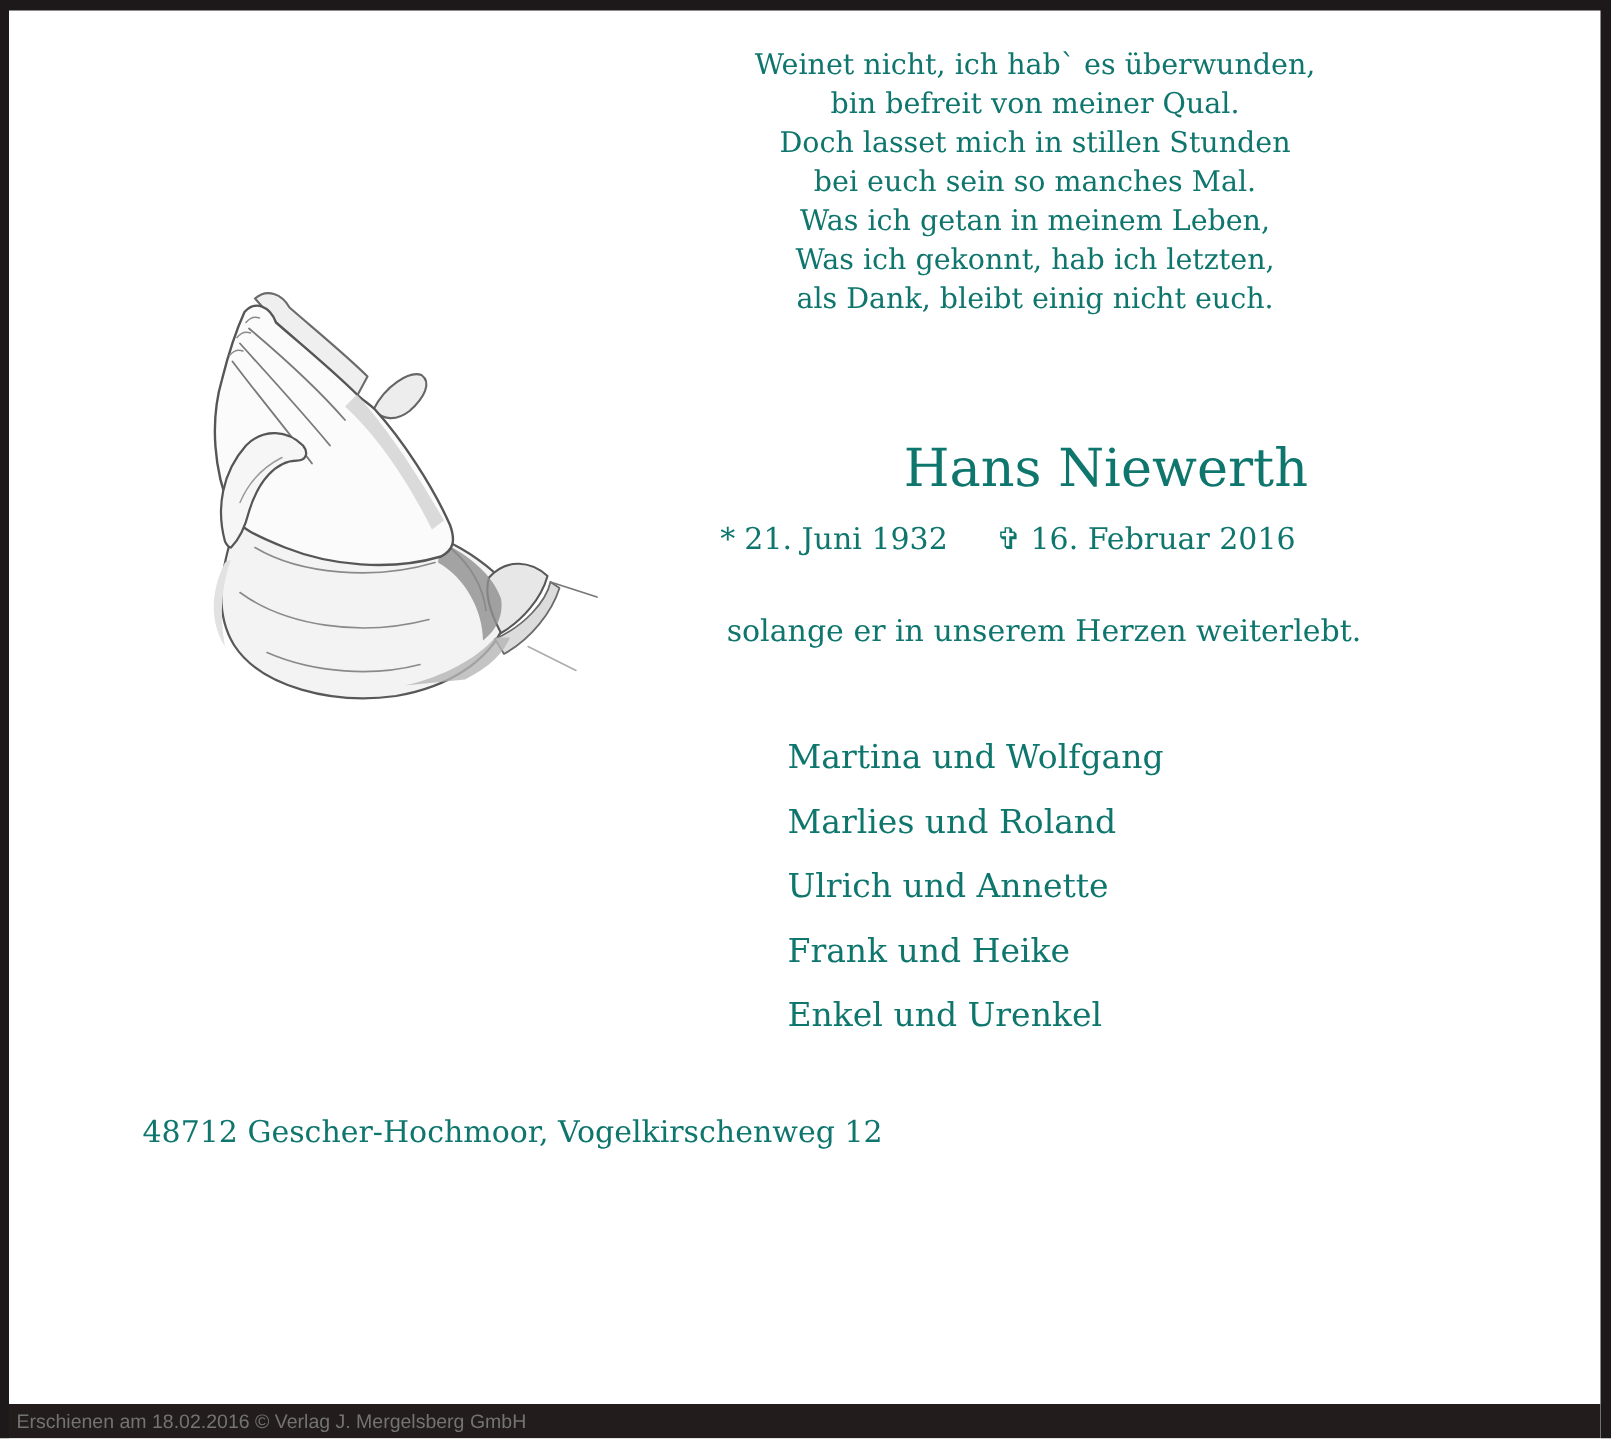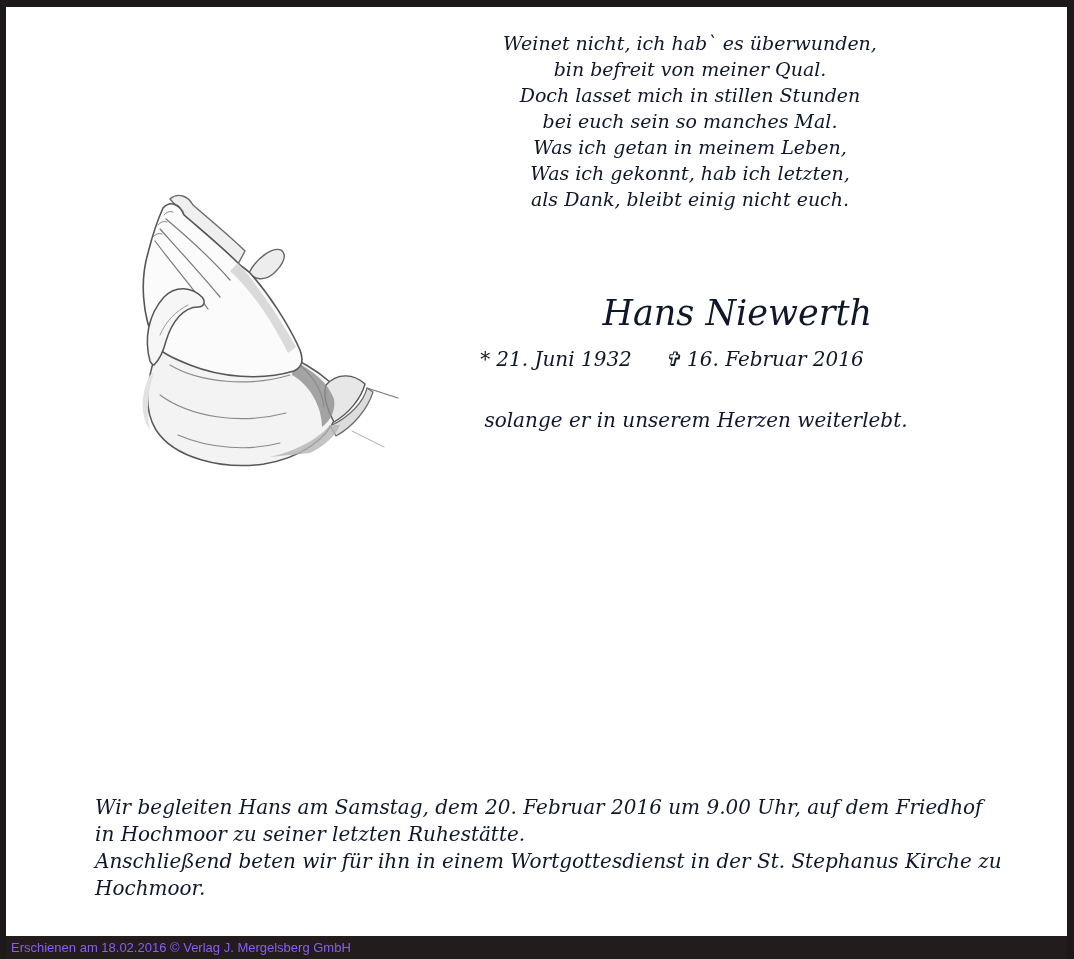--- a/index.html
+++ b/index.html
@@ -16,7 +16,7 @@
     color:#1e1e1c;
   }
   .abs{position:absolute;}
-  .script{font-style:italic;color:#0f172a;}
+  .script{color:#0f766e;}
   .poem{left:464px;top:23px;width:440px;text-align:center;font-size:19px;line-height:26px;}
   .deceased-name{left:466px;top:286px;width:400px;text-align:right;font-size:35px;line-height:40px;}
   .dates{left:466px;top:340px;width:400px;text-align:center;font-size:20px;}

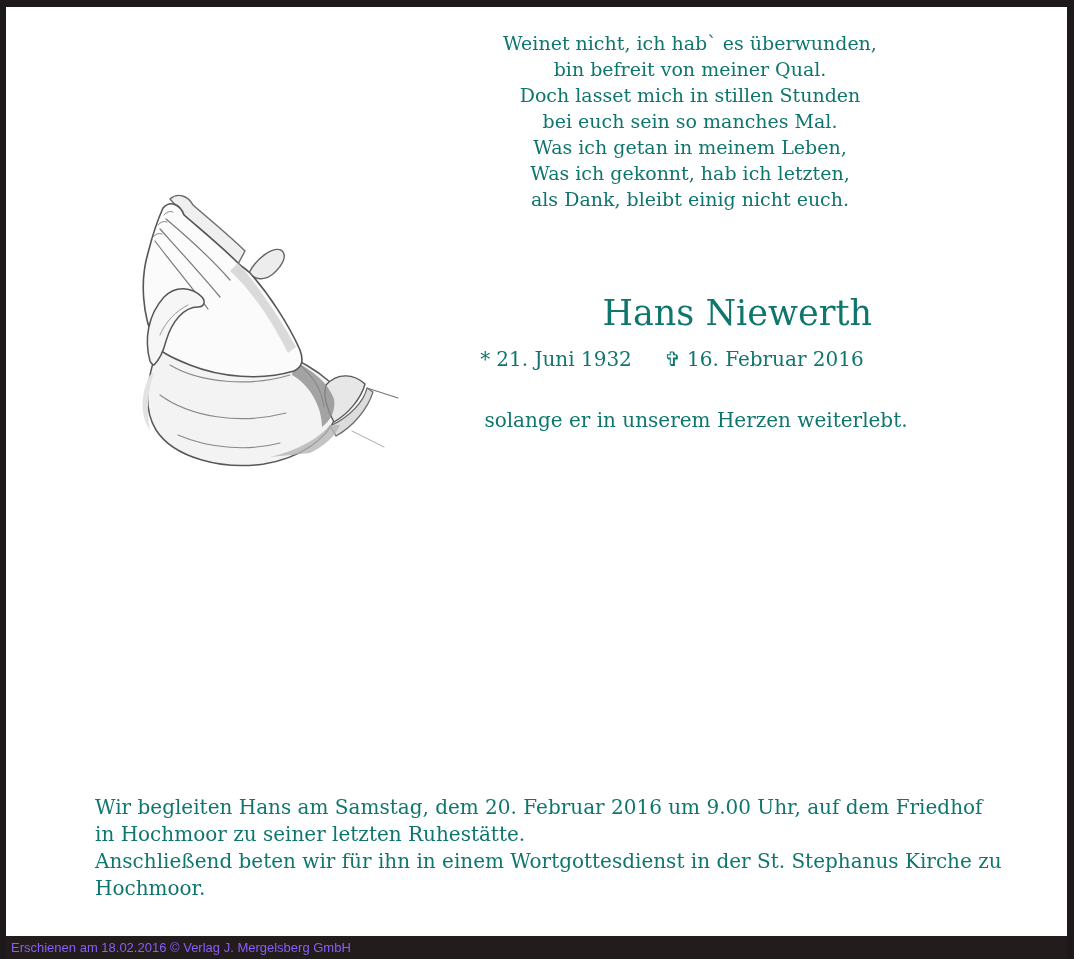--- a/index.html
+++ b/index.html
@@ -113,6 +113,13 @@
     <div>solange er in unserem Herzen weiterlebt.</div>
   </div>
 
+  <div class="abs script mourners">
+    <div>Martina und Wolfgang</div>
+    <div>Marlies und Roland</div>
+    <div>Ulrich und Annette</div>
+    <div>Frank und Heike</div>
+    <div>Enkel und Urenkel</div>
+  </div>
 
 
   <div class="abs script funeral">

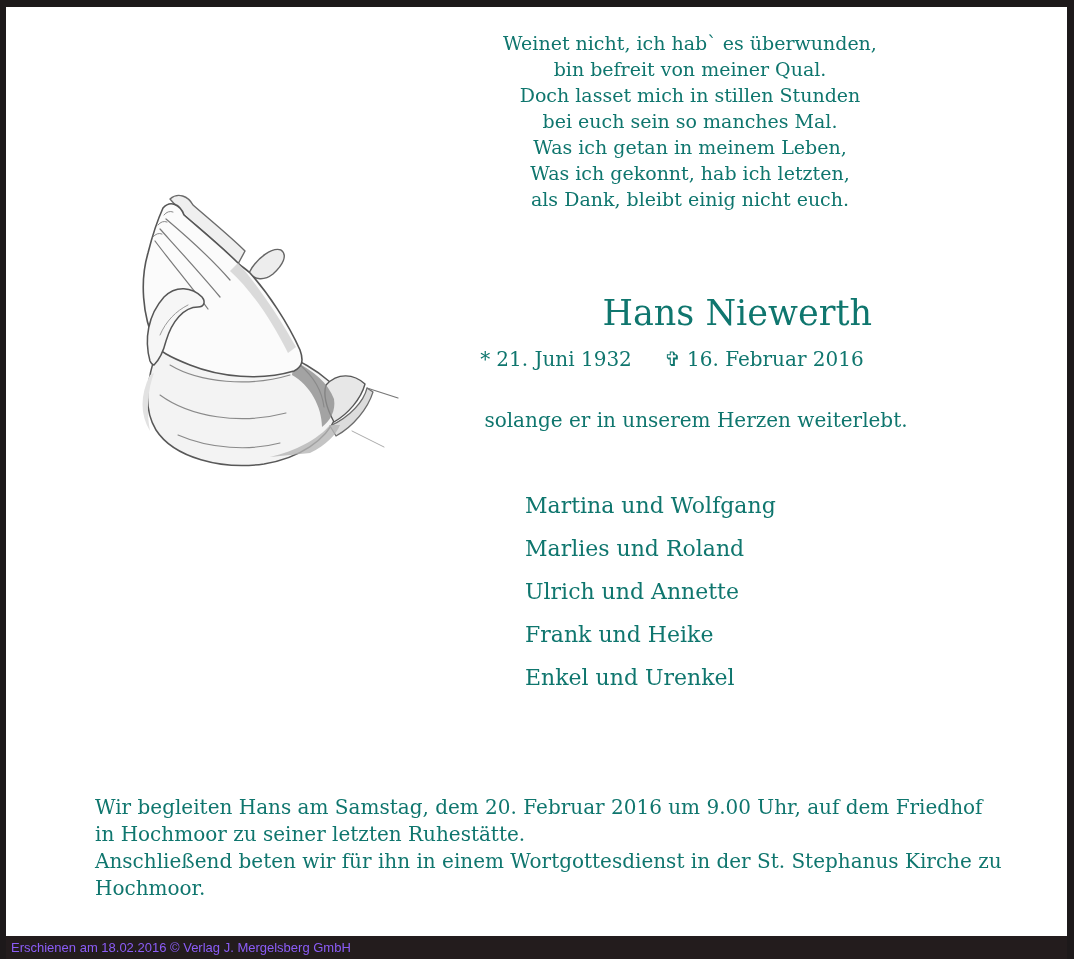--- a/index.html
+++ b/index.html
@@ -121,6 +121,7 @@
     <div>Enkel und Urenkel</div>
   </div>
 
+  <div class="abs script address">48712 Gescher-Hochmoor, Vogelkirschenweg 12</div>
 
   <div class="abs script funeral">
     <div>Wir begleiten Hans am Samstag, dem 20. Februar 2016 um 9.00 Uhr, auf dem Friedhof in Hochmoor zu seiner letzten Ruhestätte.</div>

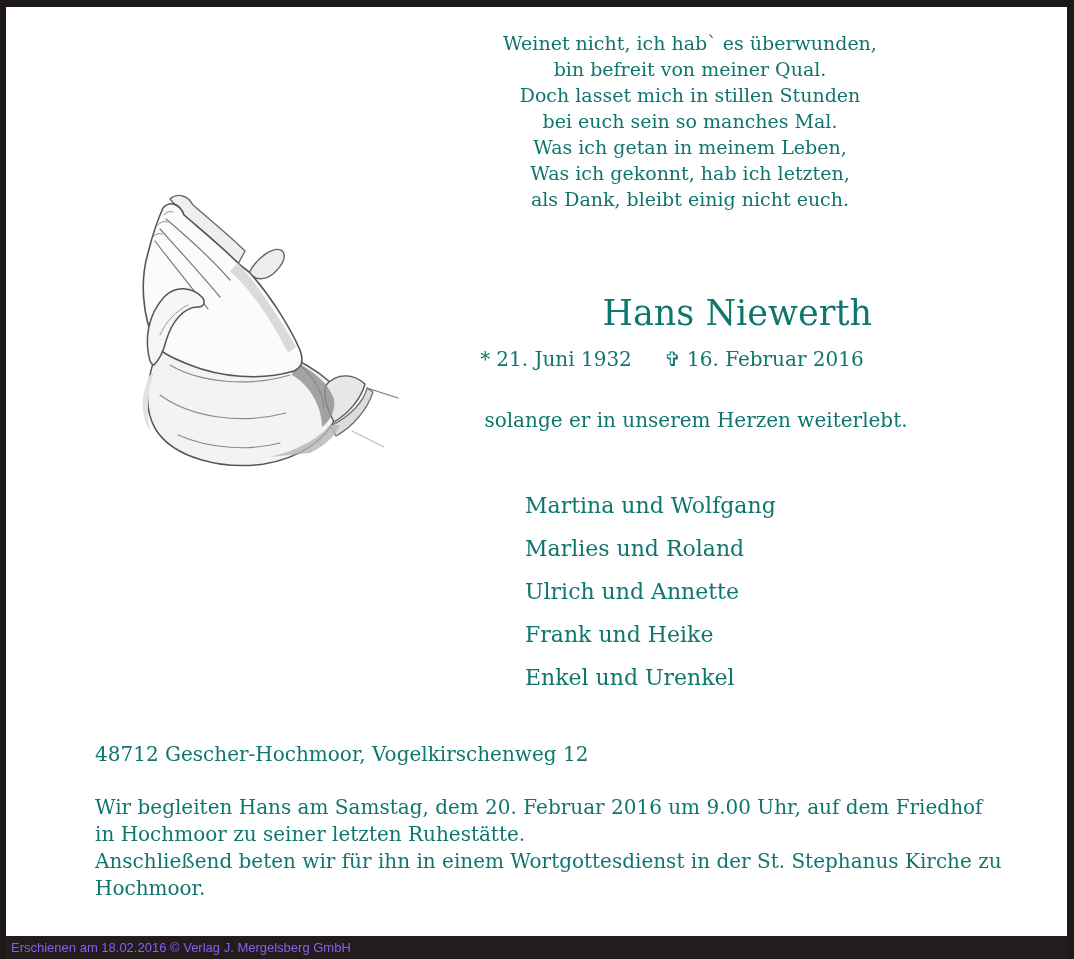--- a/index.html
+++ b/index.html
@@ -123,10 +123,6 @@
 
   <div class="abs script address">48712 Gescher-Hochmoor, Vogelkirschenweg 12</div>
 
-  <div class="abs script funeral">
-    <div>Wir begleiten Hans am Samstag, dem 20. Februar 2016 um 9.00 Uhr, auf dem Friedhof in Hochmoor zu seiner letzten Ruhestätte.</div>
-    <div>Anschließend beten wir für ihn in einem Wortgottesdienst in der St. Stephanus Kirche zu Hochmoor.</div>
-  </div>
 
 
   <div class="footer-strip">

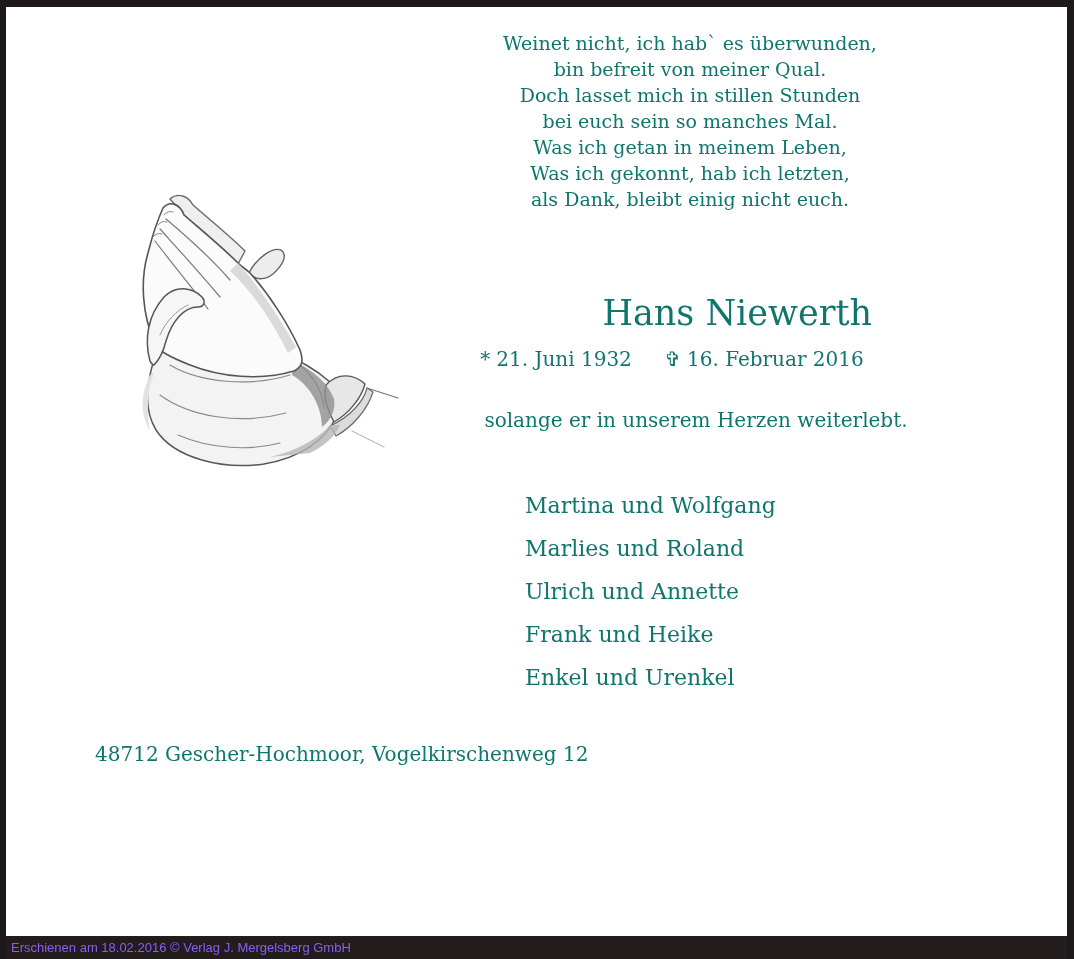--- a/index.html
+++ b/index.html
@@ -33,7 +33,7 @@
     position:absolute;left:0;right:0;bottom:0;height:23px;
     background:#231c1d;
     font-family:"Liberation Sans", sans-serif;
-    font-size:13px;line-height:23px;color:#8b5cf6;
+    font-size:13px;line-height:23px;color:#737373;
     padding-left:5px;
   }
 </style>

